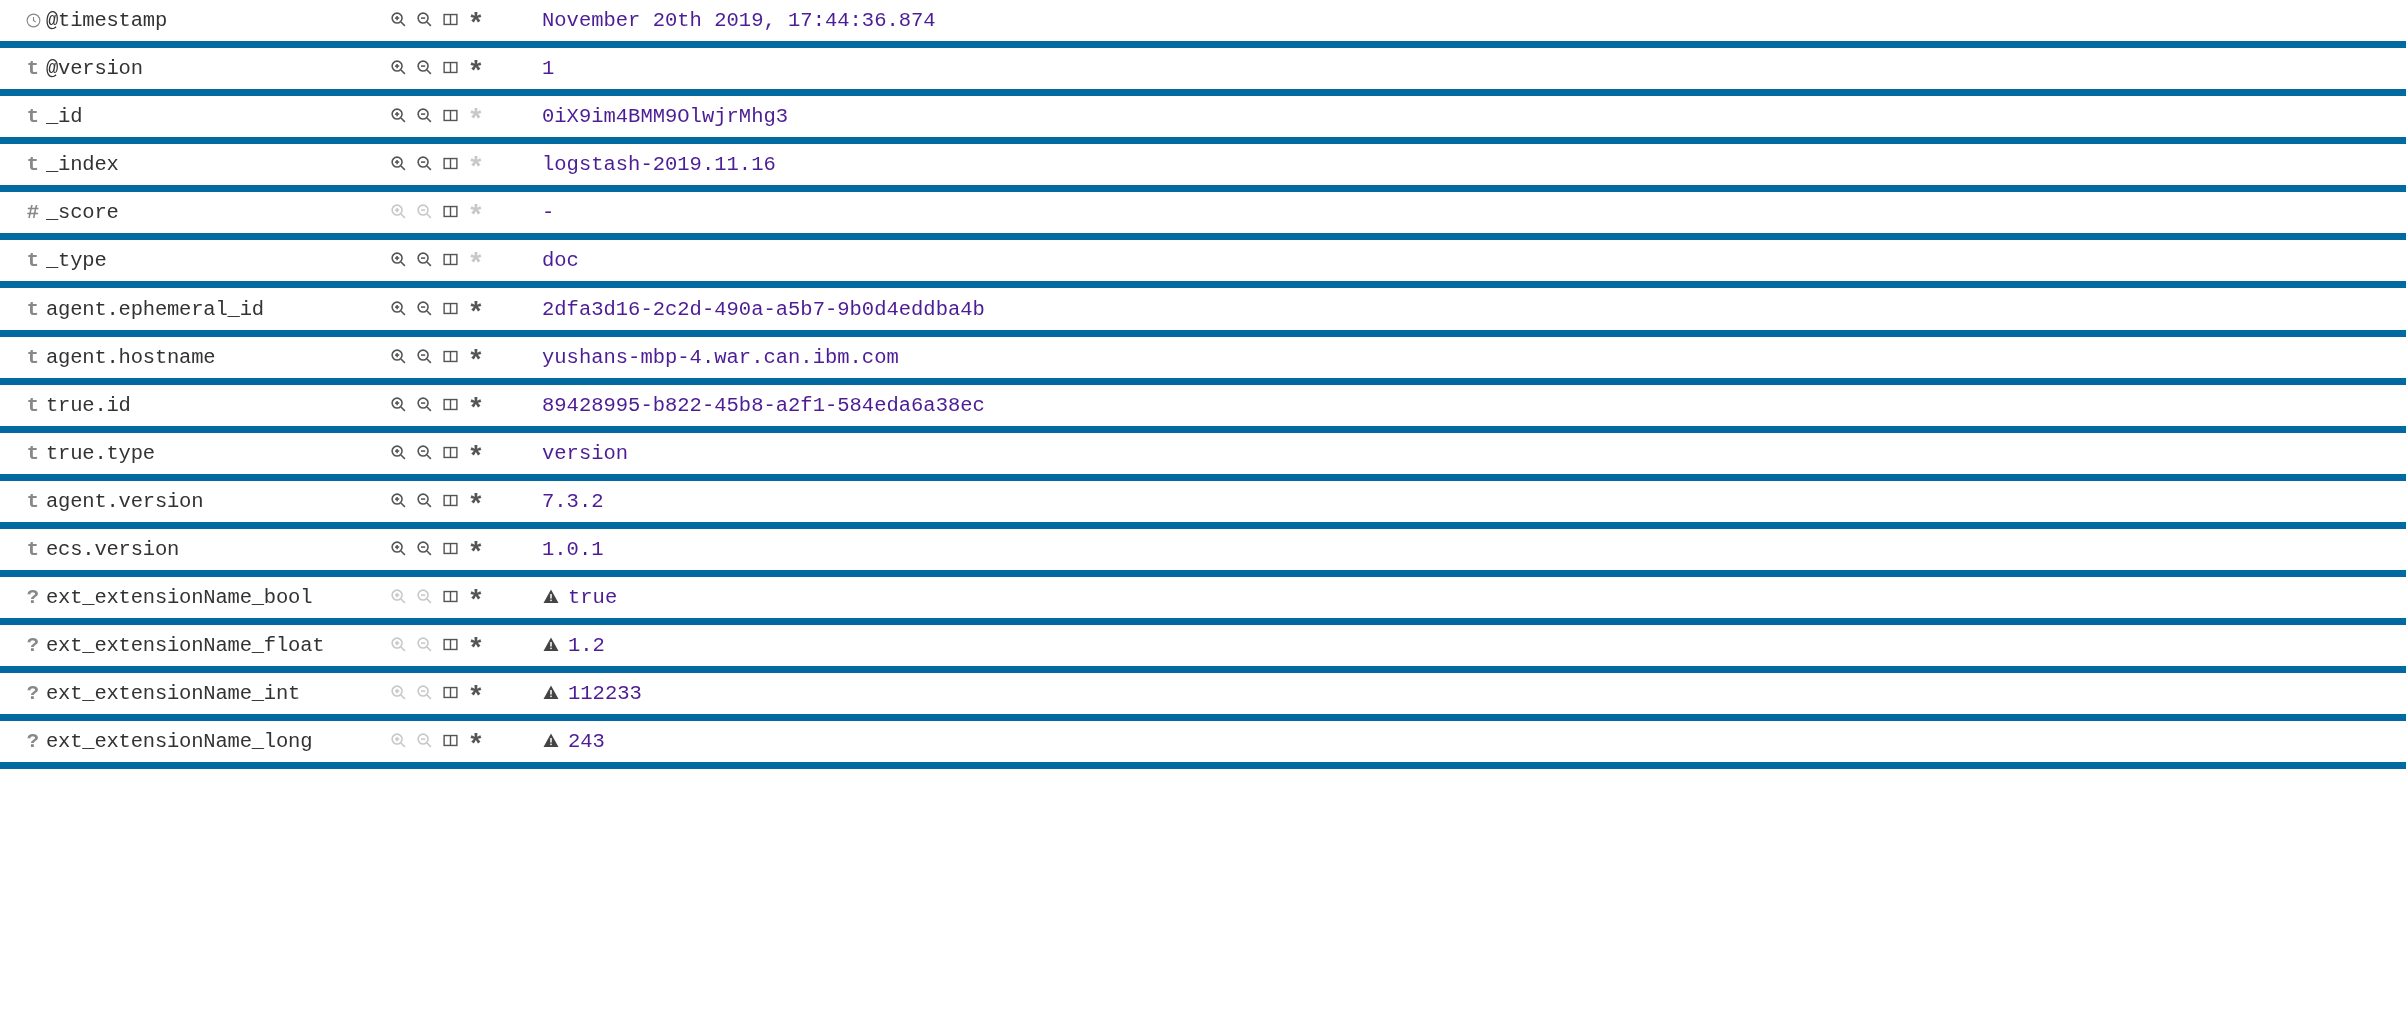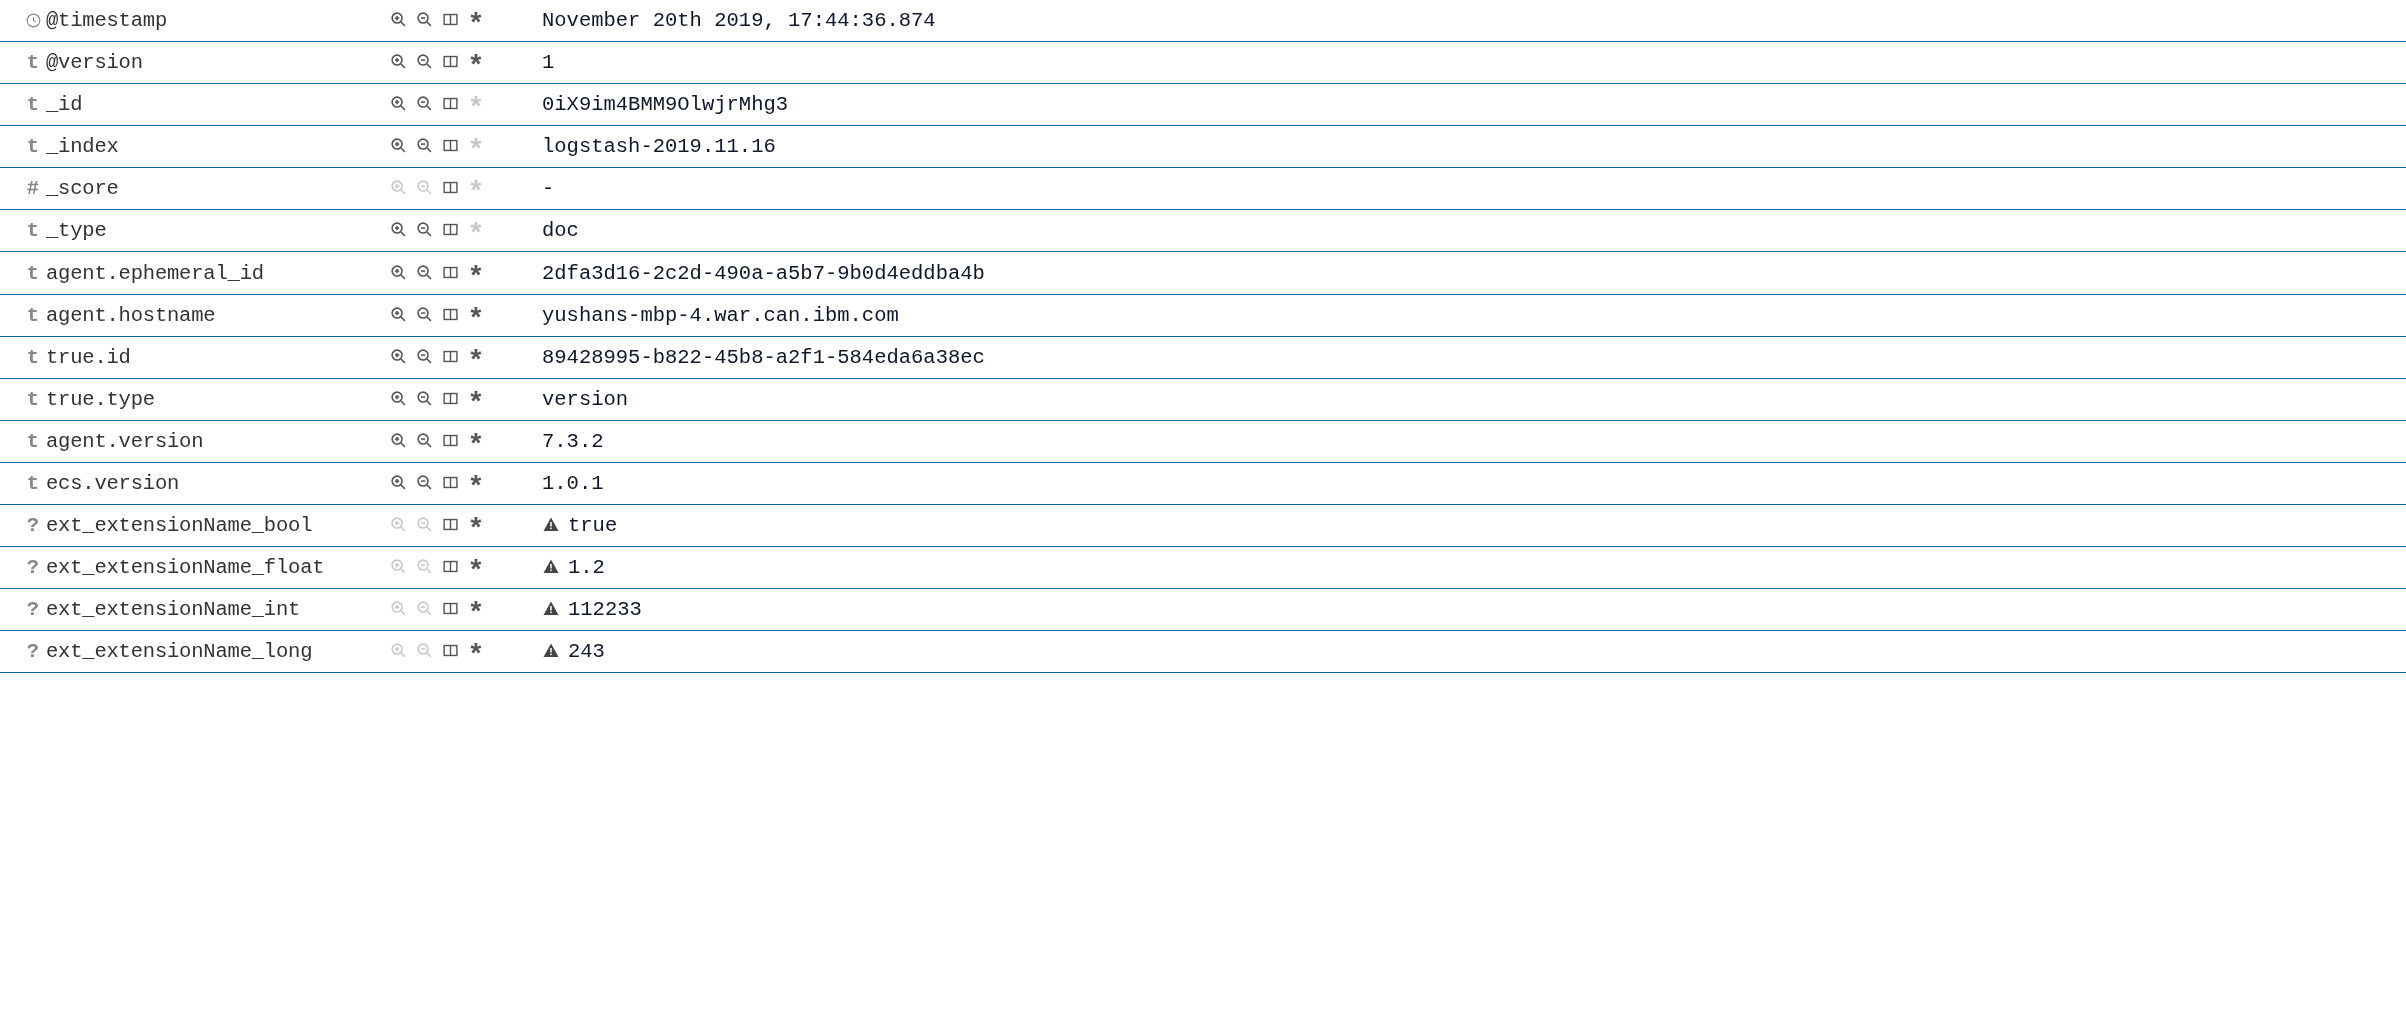--- a/index.html
+++ b/index.html
@@ -16,7 +16,7 @@
     border-collapse: collapse;
   }
   .field-row {
-    border-bottom: 1px solid #0369a1;
+    border-bottom: 7px solid #0369a1;
   }
   .field-row td {
     padding: 9px 6px;

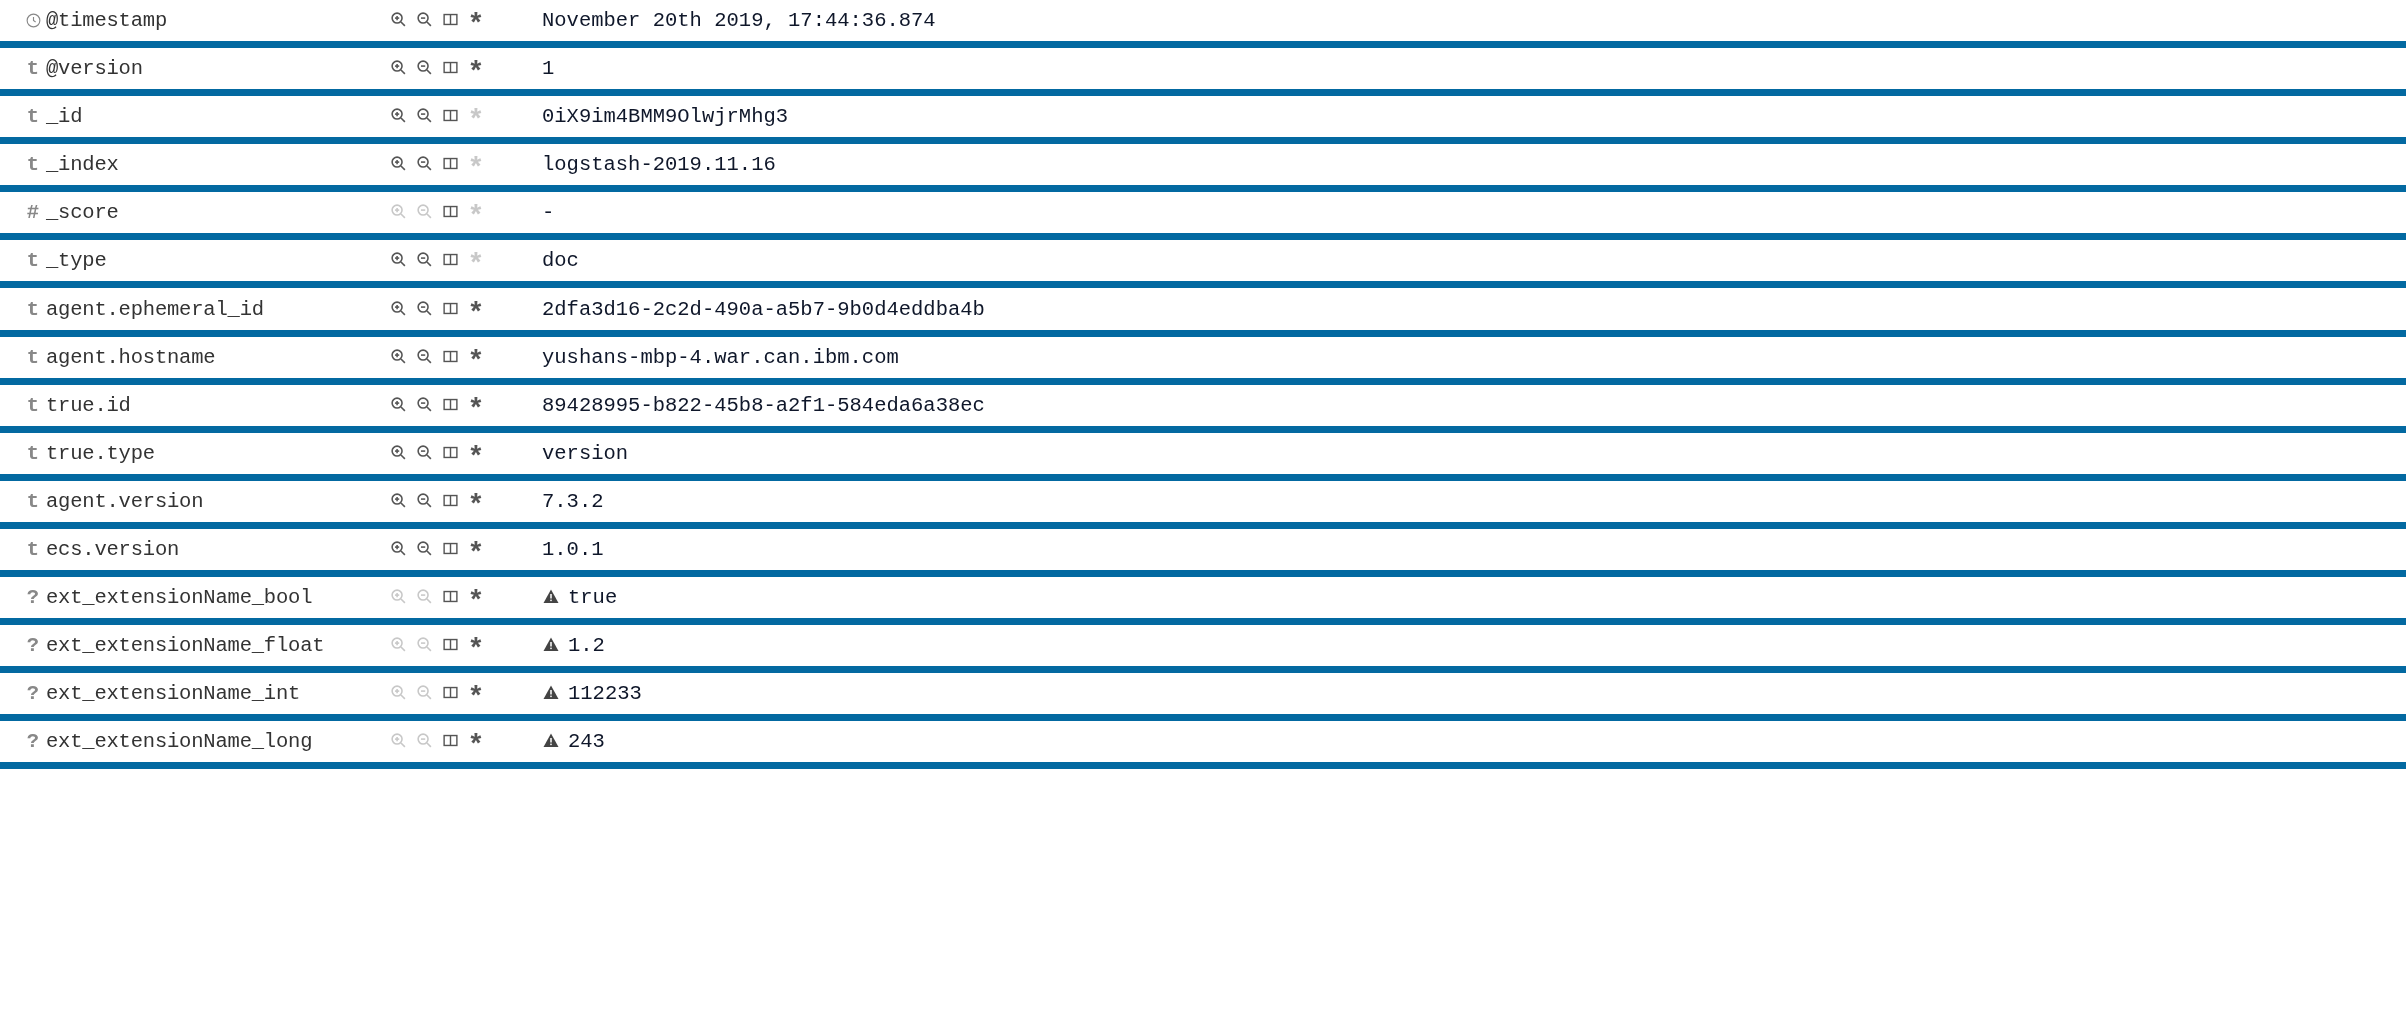--- a/index.html
+++ b/index.html
@@ -45,7 +45,7 @@
     padding-right: 4px;
   }
   td.value-cell {
-    color: #0f172a;
+    color: #4c1d95;
   }
   .icon {
     display: inline-block;

